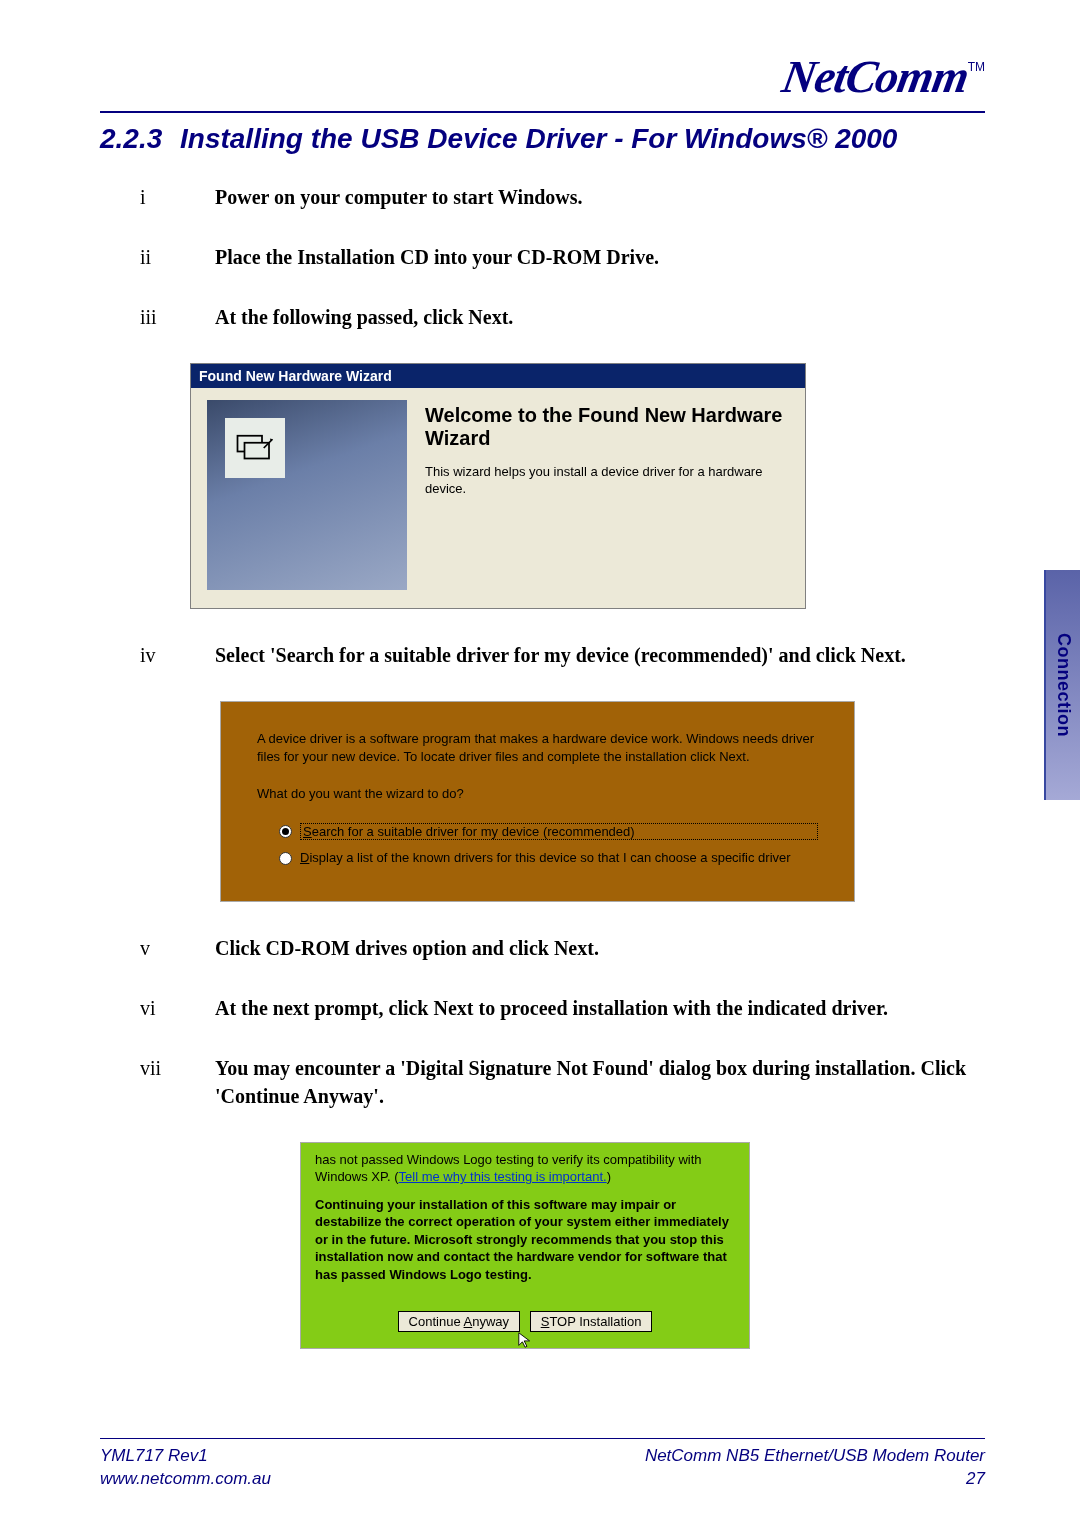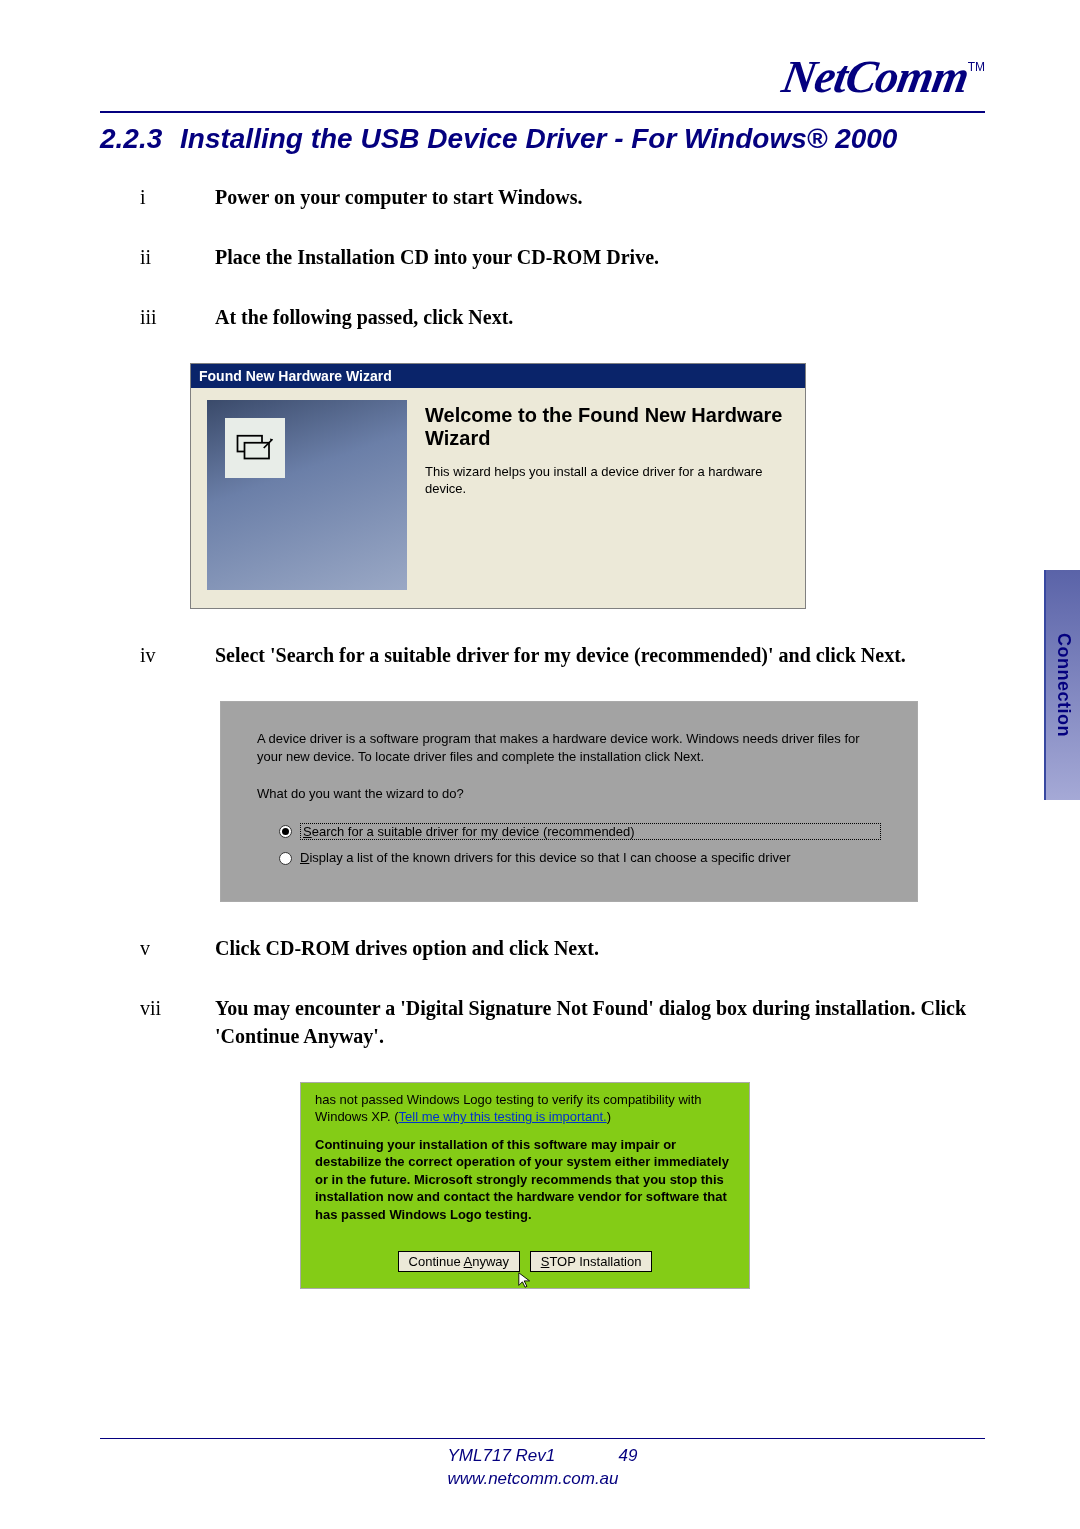--- a/index.html
+++ b/index.html
@@ -112,10 +112,10 @@
   .screenshot2 {
     margin: 0 0 32px 120px;
     border: 1px solid #aaa;
-    background: #a3a3a3;
+    background: #a16207;
     font-family: Tahoma, Arial, sans-serif;
     font-size: 13px;
-    width: 698px;
+    width: 635px;
     padding: 28px 36px 26px 36px;
   }
   .screenshot2 p { line-height: 1.35; margin-bottom: 20px; }

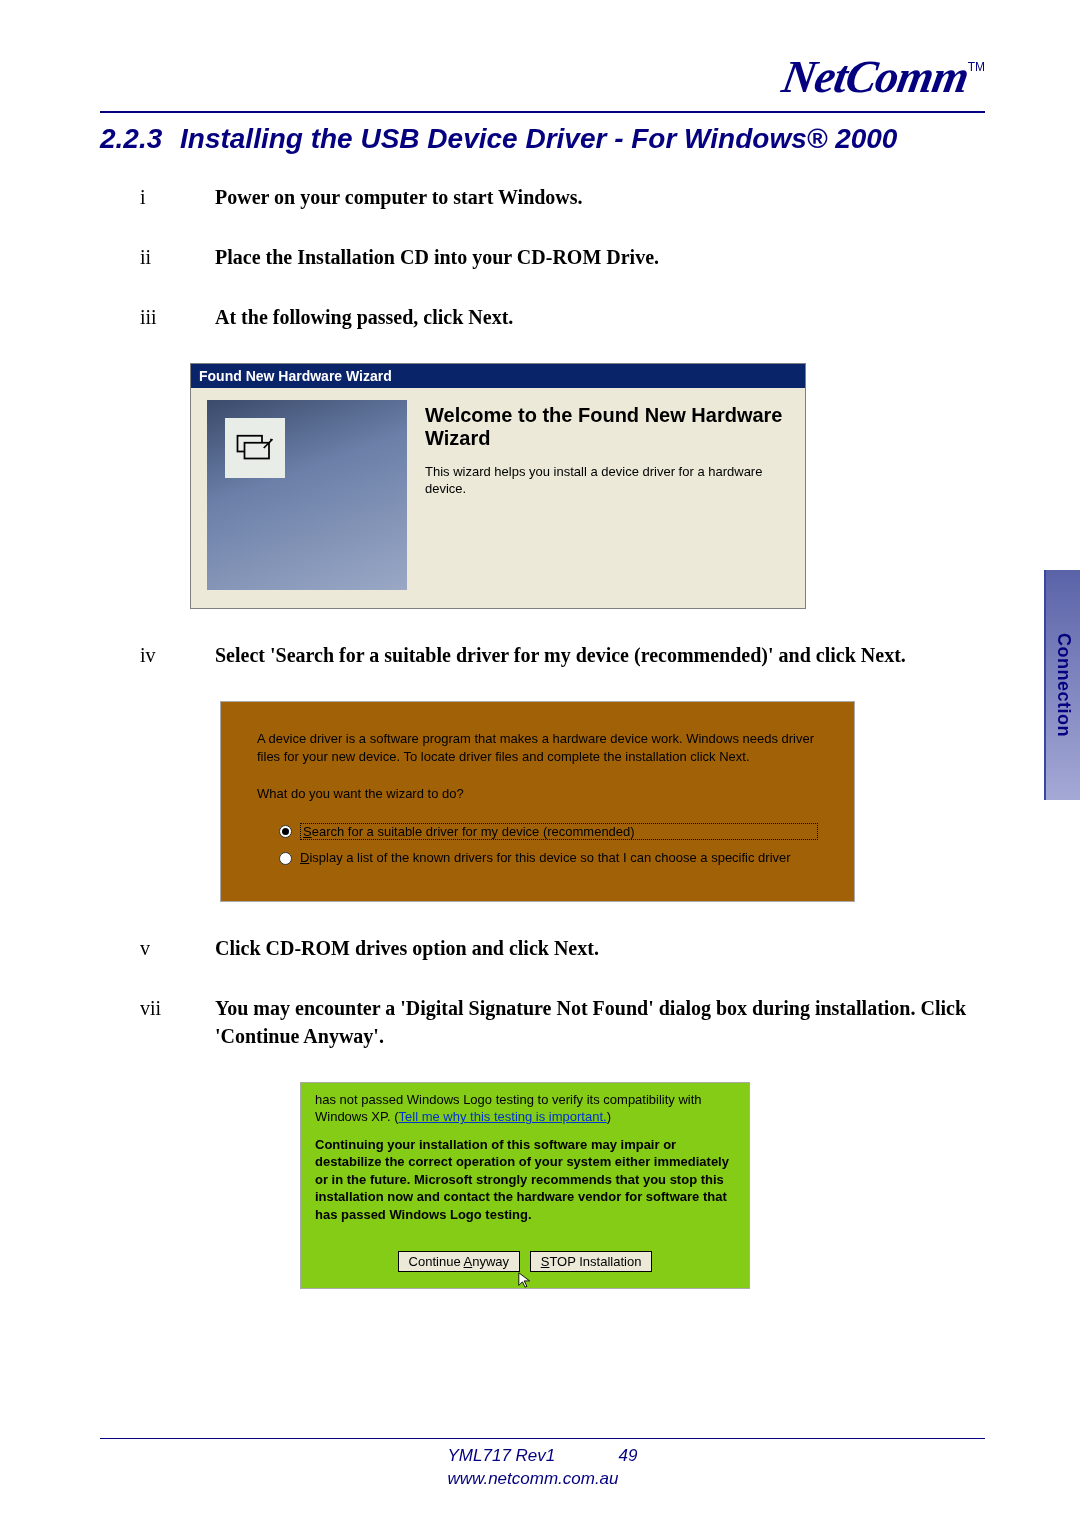--- a/index.html
+++ b/index.html
@@ -286,6 +286,10 @@
       <span class="step-body">Click CD-ROM drives option and click Next.</span>
     </li>
     <li>
+      <span class="step-num">vi</span>
+      <span class="step-body">At the next prompt, click Next to proceed installation with the indicated driver.</span>
+    </li>
+    <li>
       <span class="step-num">vii</span>
       <span class="step-body">You may encounter a 'Digital Signature Not Found' dialog box during installation. Click 'Continue Anyway'.</span>
     </li>

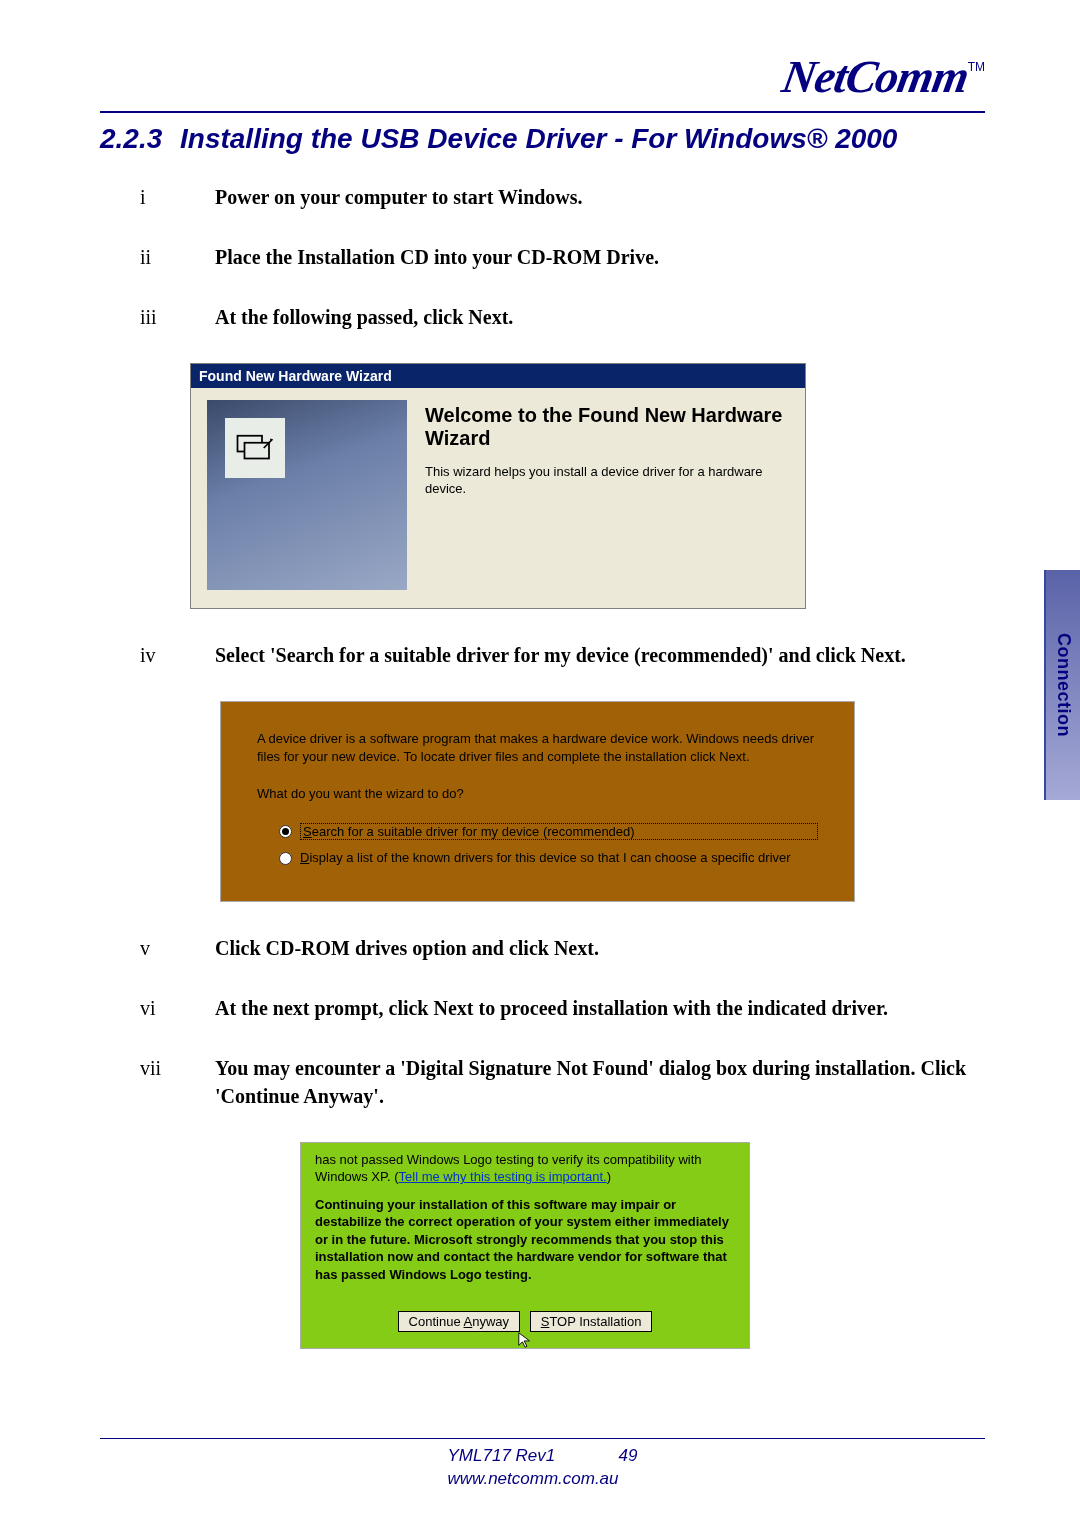--- a/index.html
+++ b/index.html
@@ -203,7 +203,7 @@
   }
   .footer-row {
     display: flex;
-    justify-content: center;
+    justify-content: space-between;
     font-family: "Segoe UI", "Myriad Pro", Arial, sans-serif;
     font-style: italic;
     color: #04007f;

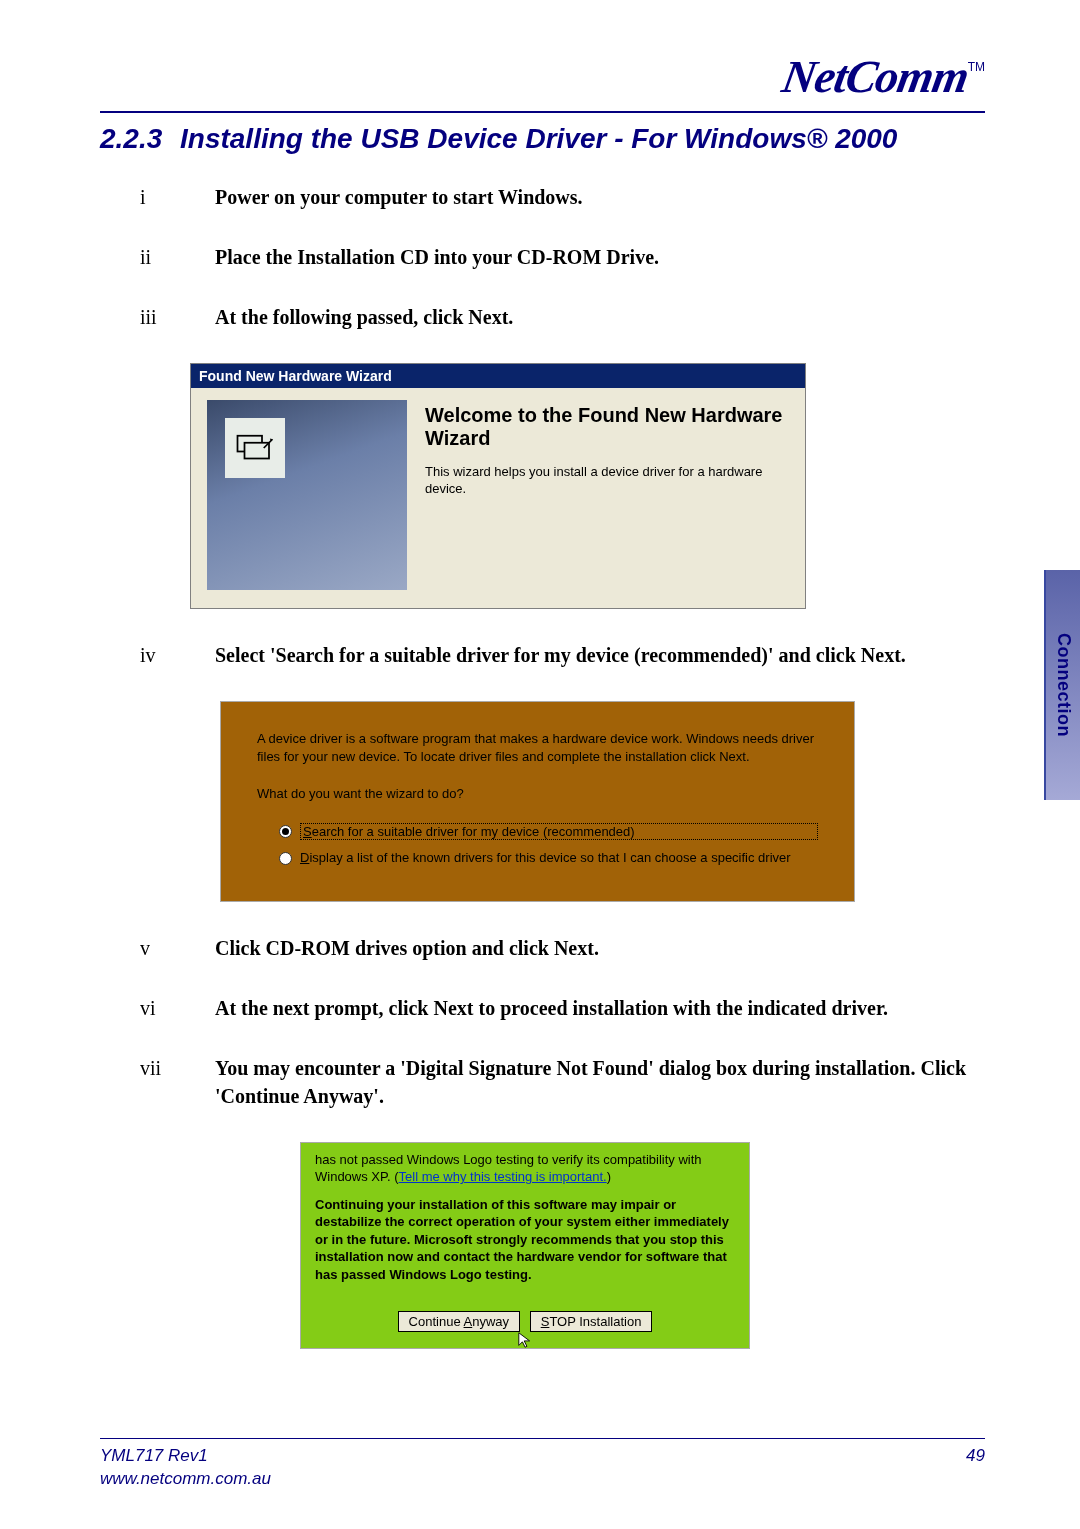--- a/index.html
+++ b/index.html
@@ -322,6 +322,7 @@
       <div>www.netcomm.com.au</div>
     </div>
     <div class="footer-right">
+      <div>NetComm NB5 Ethernet/USB Modem Router</div>
       <div>49</div>
     </div>
   </div>

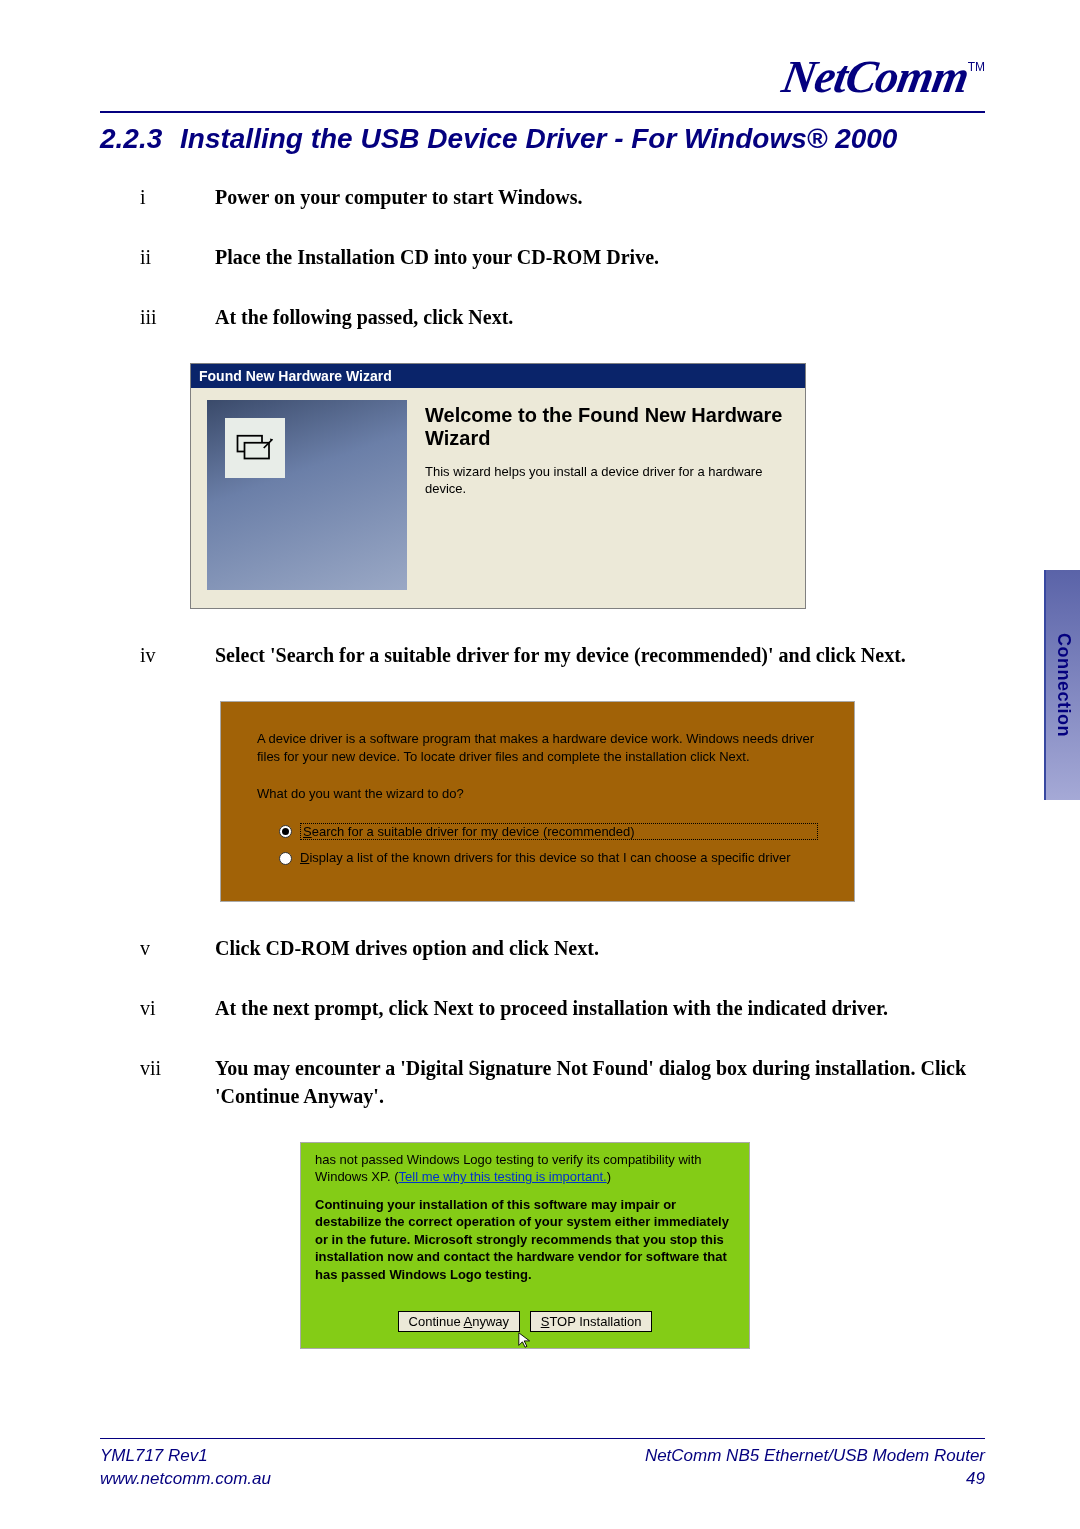--- a/index.html
+++ b/index.html
@@ -323,7 +323,7 @@
     </div>
     <div class="footer-right">
       <div>NetComm NB5 Ethernet/USB Modem Router</div>
-      <div>49</div>
+      <div>27</div>
     </div>
   </div>
 </div>

